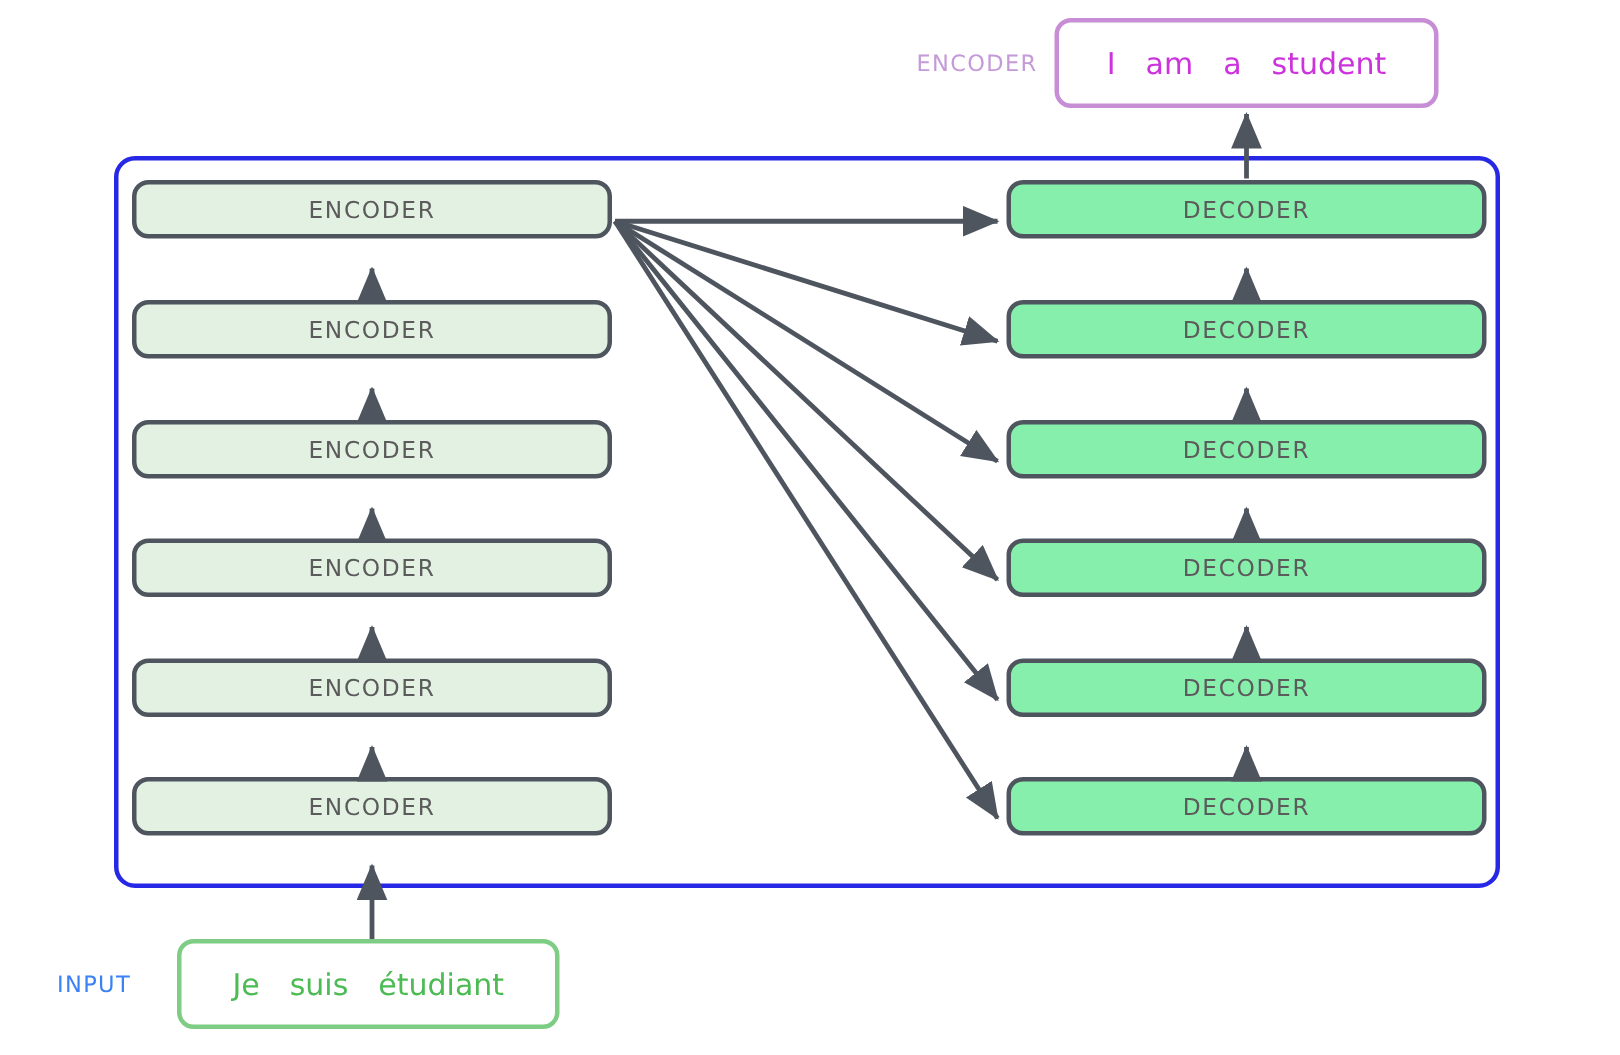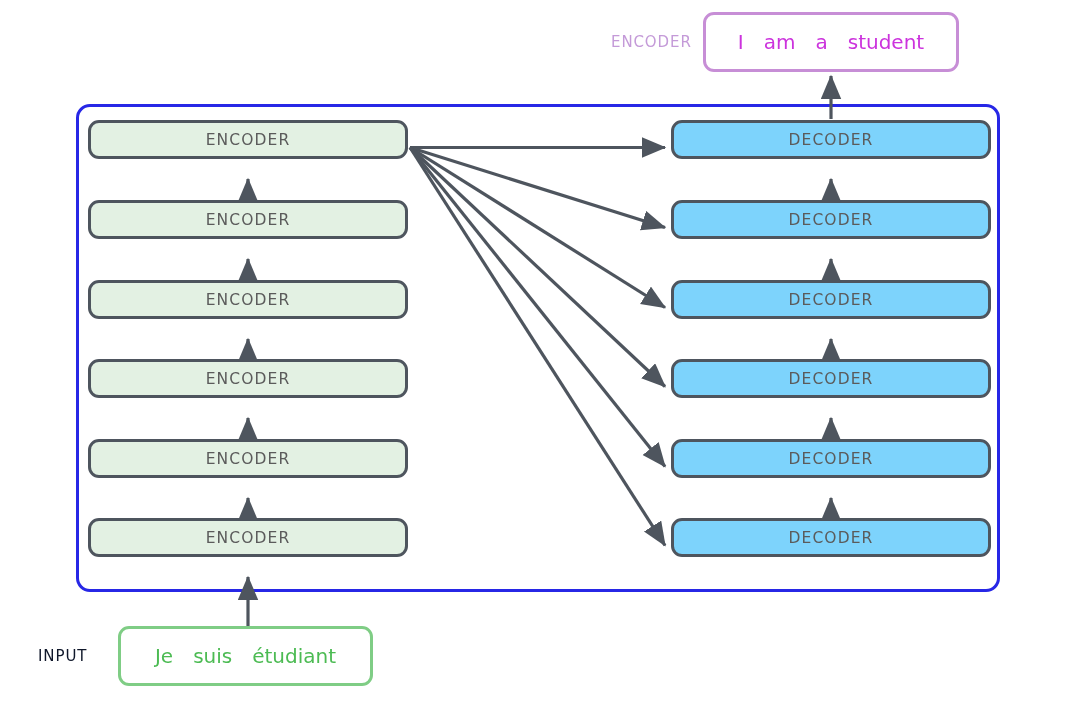--- a/index.html
+++ b/index.html
@@ -68,7 +68,7 @@
     left: 88px;
   }
   .decoder-box {
-    background: #7dd3fc;
+    background: #86efac;
     left: 671px;
   }
 

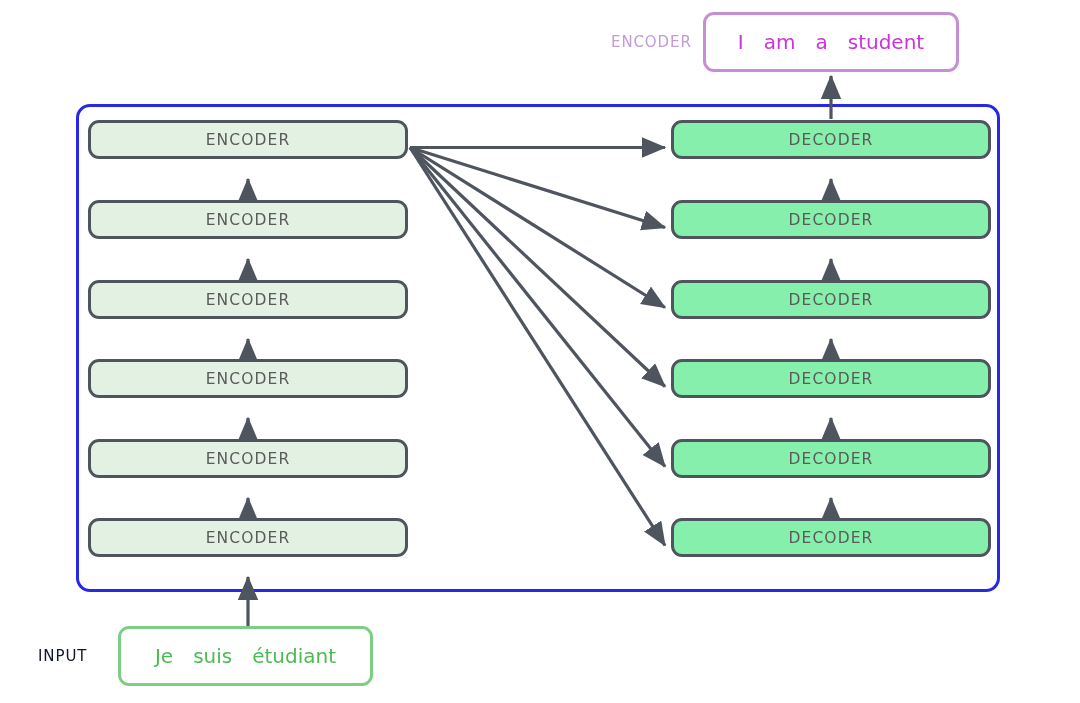--- a/index.html
+++ b/index.html
@@ -128,7 +128,7 @@
   #input-label {
     left: 38px;
     top: 647px;
-    color: #0f172a;
+    color: #3b82f6;
   }
 </style>
 </head>

